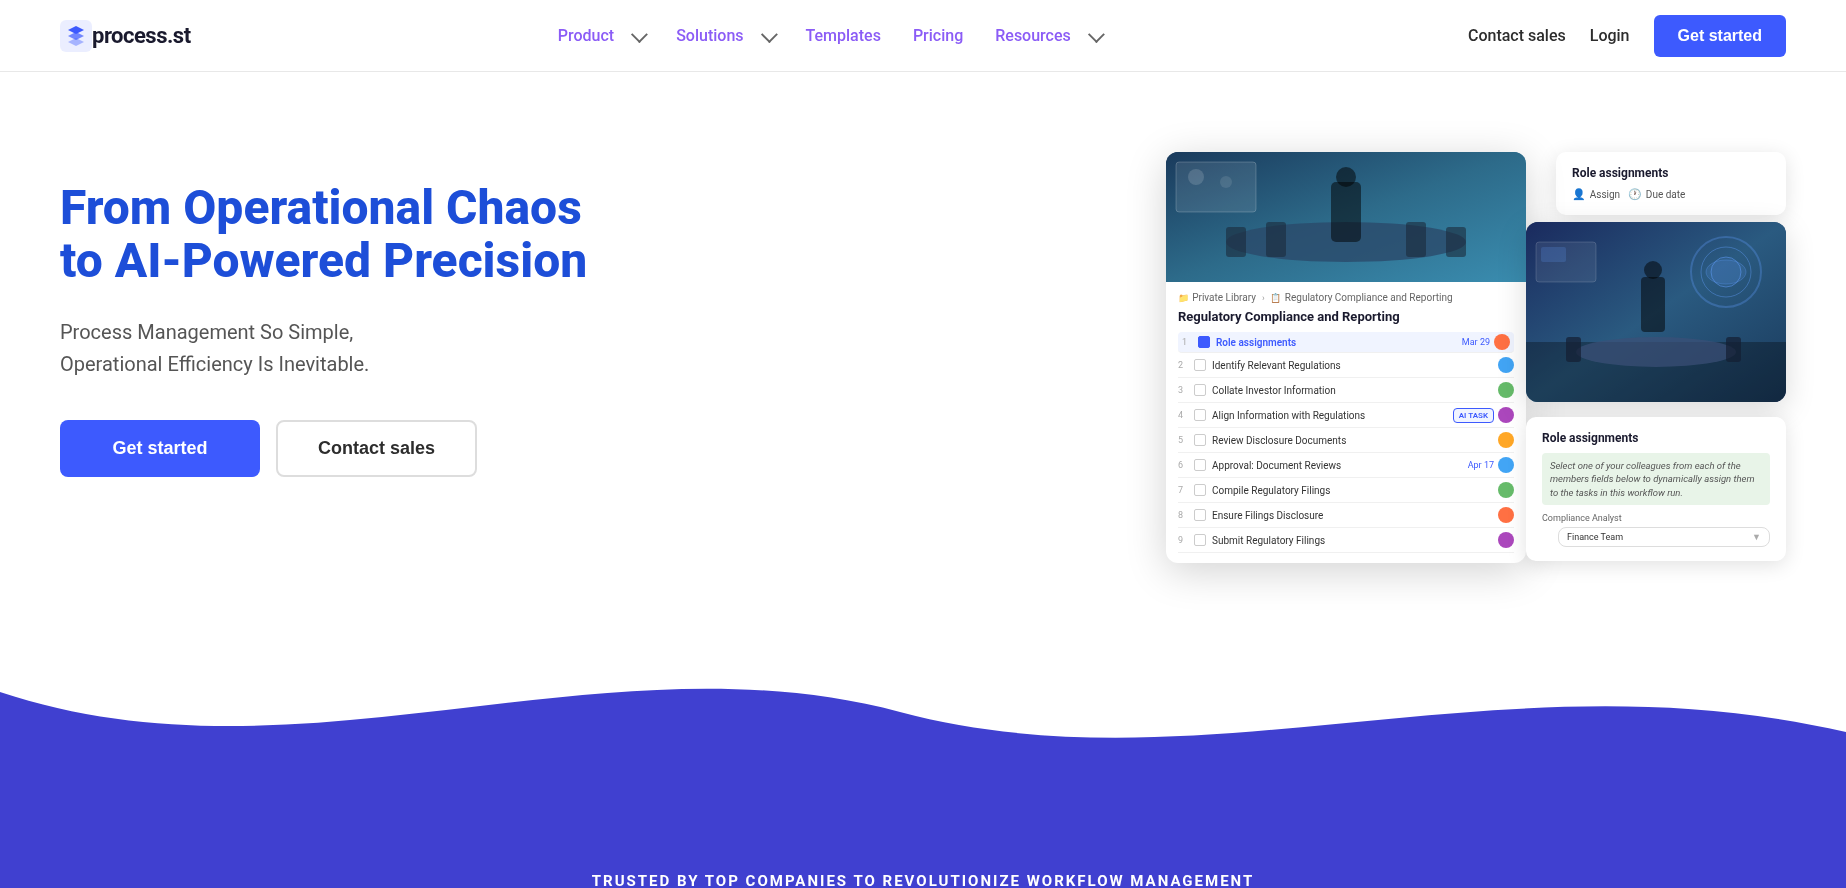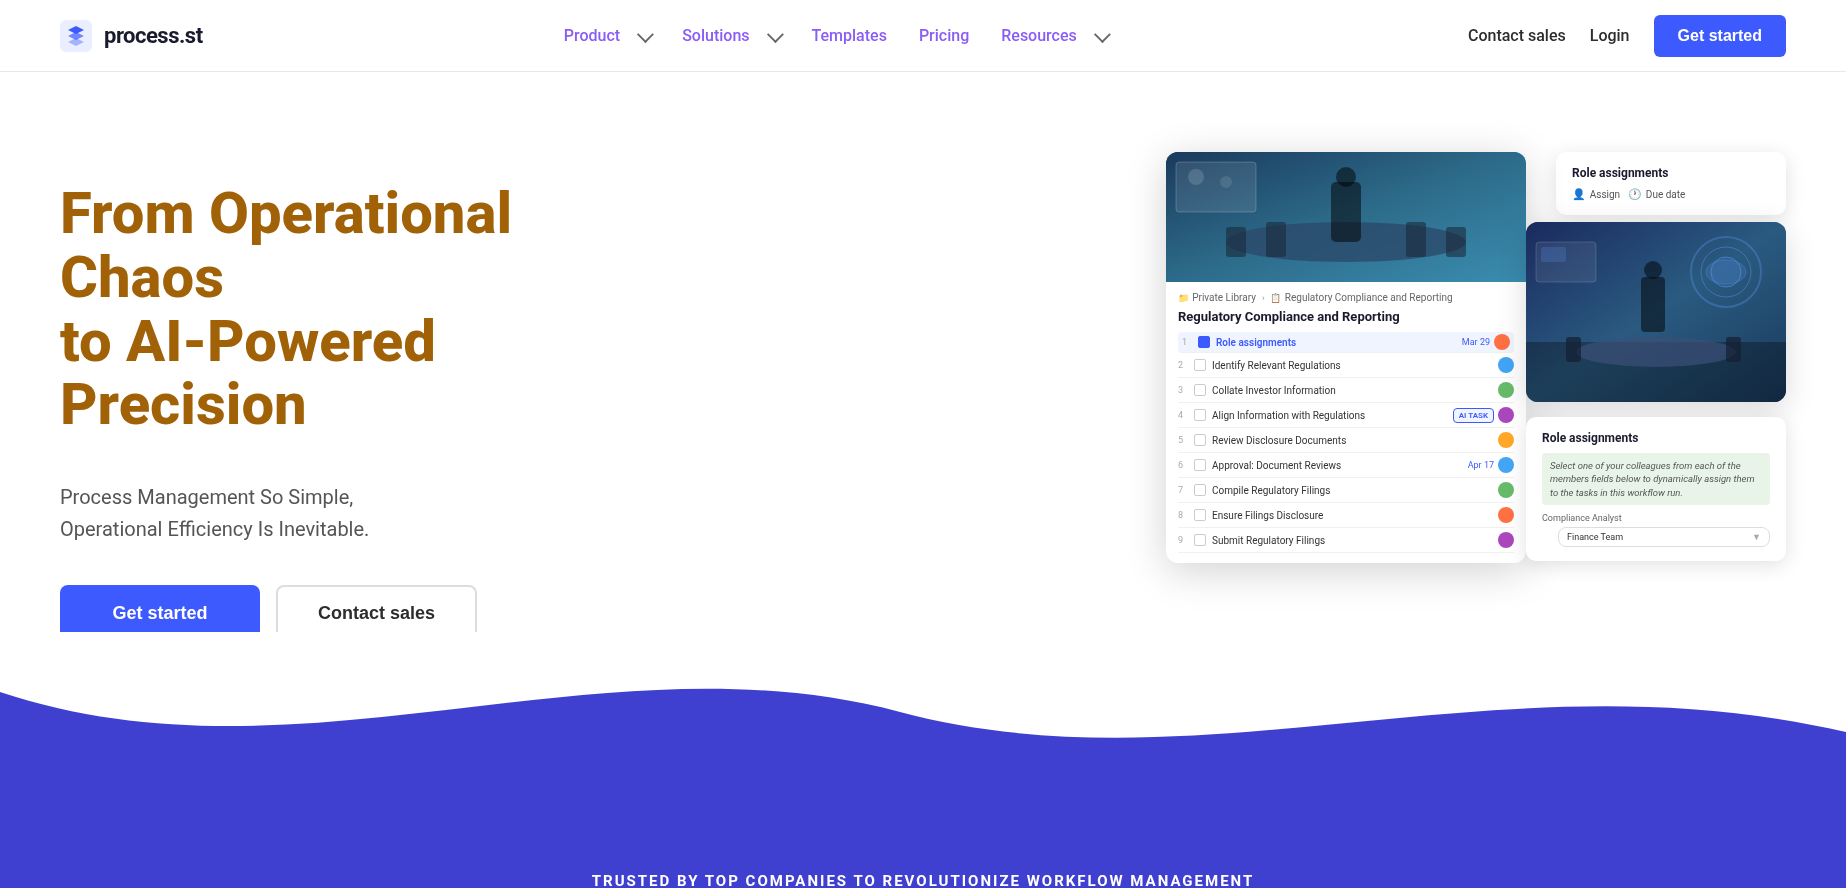--- a/index.html
+++ b/index.html
@@ -11,7 +11,7 @@
       padding: 0 60px; height: 72px; background: #fff;
       border-bottom: 1px solid #e8e8e8; position: relative; z-index: 10;
     }
-    .nav-logo { display: flex; align-items: center; gap: 12px; text-decoration: none; }
+    .nav-logo { display: flex; align-items: center; gap: 0; text-decoration: none; }
     .logo-icon { width: 32px; height: 32px; }
     .logo-text { font-size: 22px; font-weight: 700; color: #1a1a2e; letter-spacing: -0.5px; }
     .nav-links { display: flex; align-items: center; gap: 32px; }

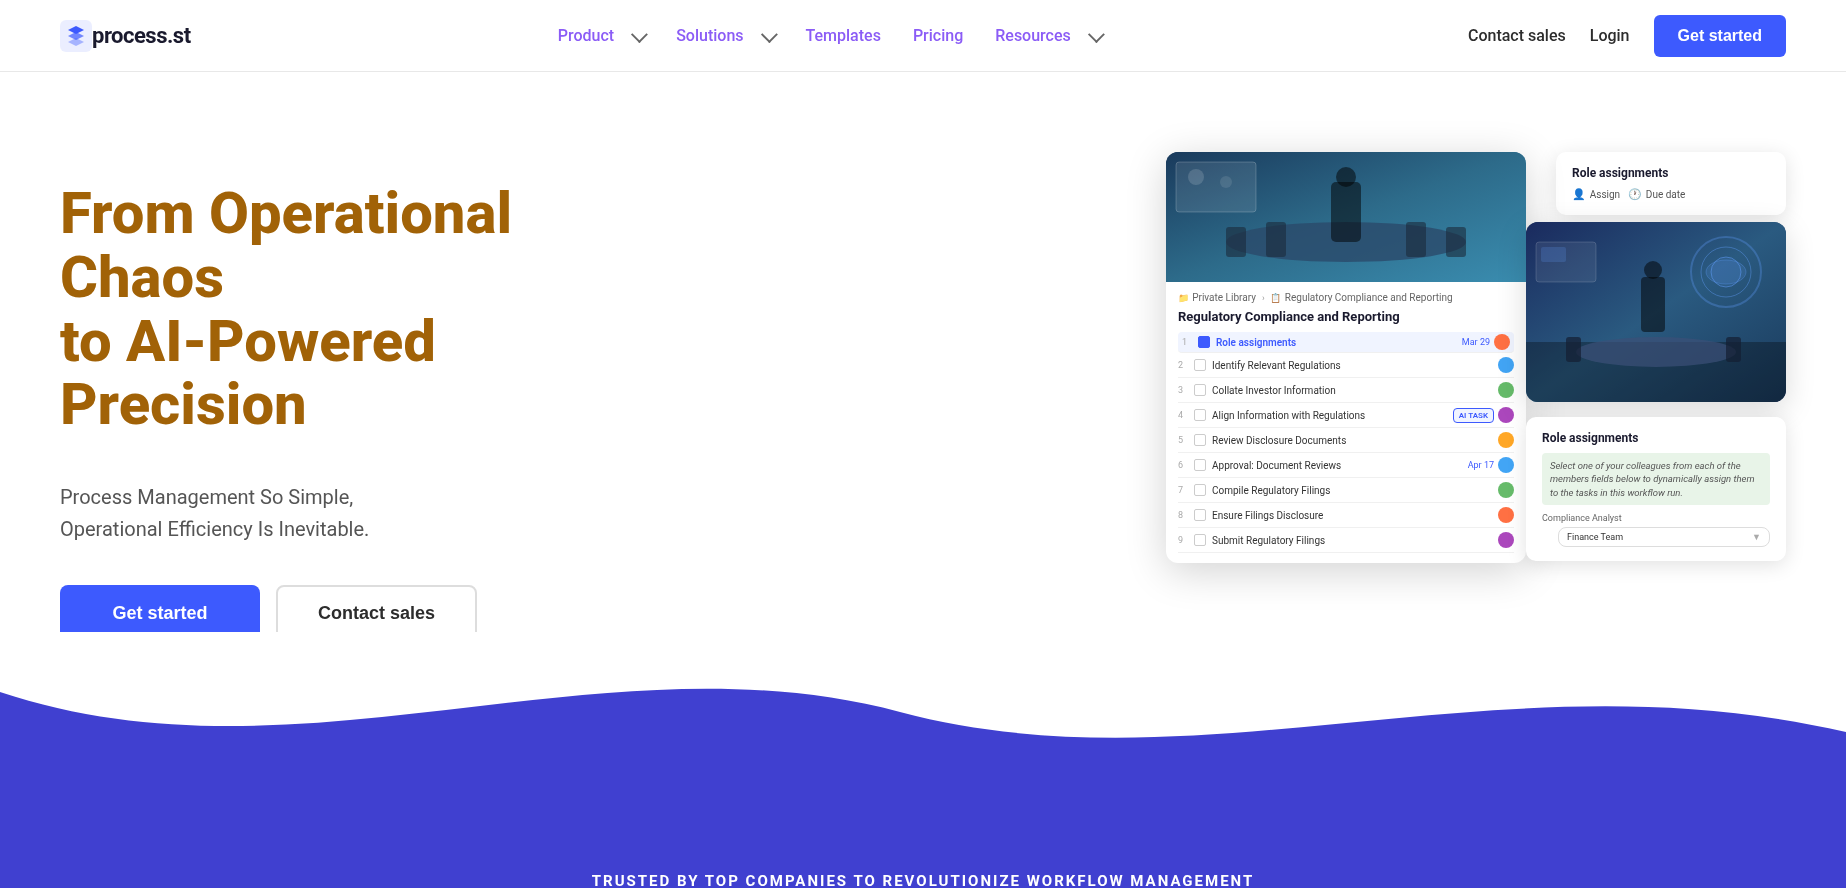--- a/index.html
+++ b/index.html
@@ -39,7 +39,7 @@
       background: #fff;
     }
     .hero-content { max-width: 560px; padding-top: 30px; }
-    .hero-title { font-size: 58px; font-weight: 800; color: #a16207; line-height: 1.1; margin-bottom: 44px; }
+    .hero-title { font-size: 48px; font-weight: 800; color: #1d4ed8; line-height: 1.1; margin-bottom: 28px; }
     .hero-subtitle { font-size: 20px; color: #555; line-height: 1.6; margin-bottom: 40px; }
     .hero-buttons { display: flex; gap: 16px; }
     .btn-primary {

